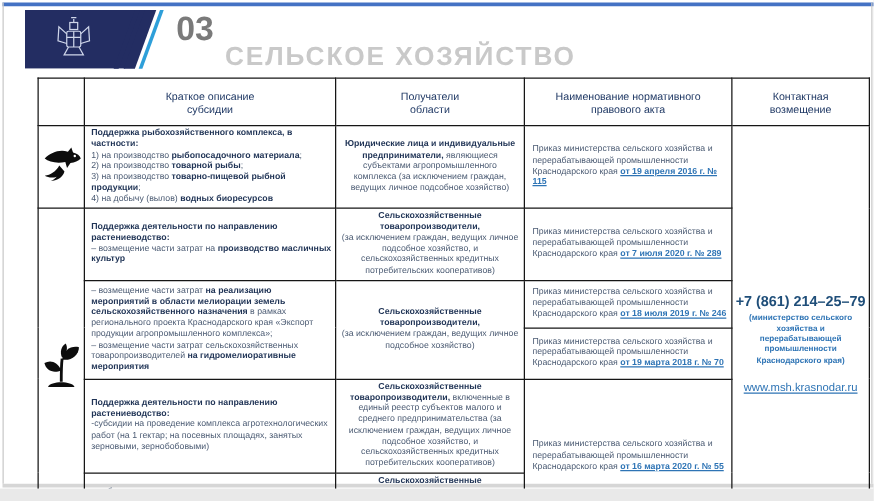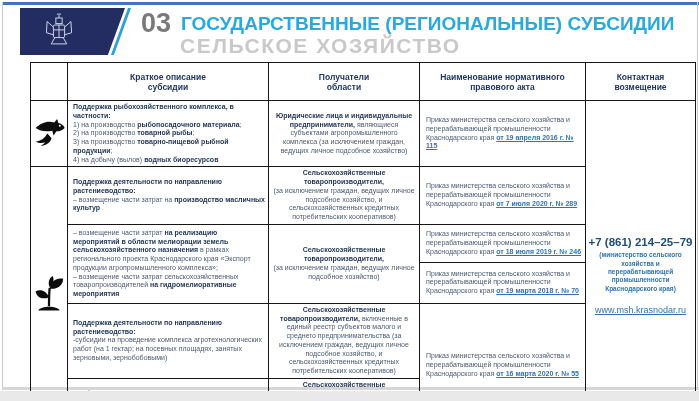--- a/index.html
+++ b/index.html
@@ -66,7 +66,6 @@
     <div class="stripe s3"></div>
   </div>
   <div class="slide-number">03</div>
-  <div class="slide-title">ГОСУДАРСТВЕННЫЕ (РЕГИОНАЛЬНЫЕ) СУБСИДИИ</div>
   <div class="slide-subtitle">СЕЛЬСКОЕ ХОЗЯЙСТВО</div>
 
   <table class="grid">

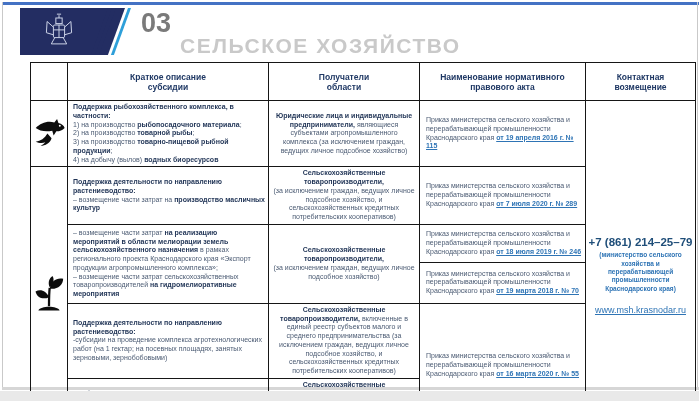--- a/index.html
+++ b/index.html
@@ -25,7 +25,7 @@
   
   table.grid{position:absolute;left:30px;top:62px;width:665px;height:333px;border-collapse:collapse;table-layout:fixed;}
   table.grid th,table.grid td{border:1.6px solid #161616;overflow:hidden;}
-  th{font-size:8.5px;font-weight:bold;color:#1f3864;text-align:center;vertical-align:middle;white-space:pre-line;height:35px;padding:1px;}
+  th{font-size:8.5px;font-weight:normal;color:#1f3864;text-align:center;vertical-align:middle;white-space:pre-line;height:35px;padding:1px;}
   .r1{height:60px;} .r2{height:55px;} .r3a{height:38px;} .r3b{height:41px;} .r4{height:61px;} .r5{height:43px;}
   td{vertical-align:middle;}
   .c-icon{text-align:center;}

